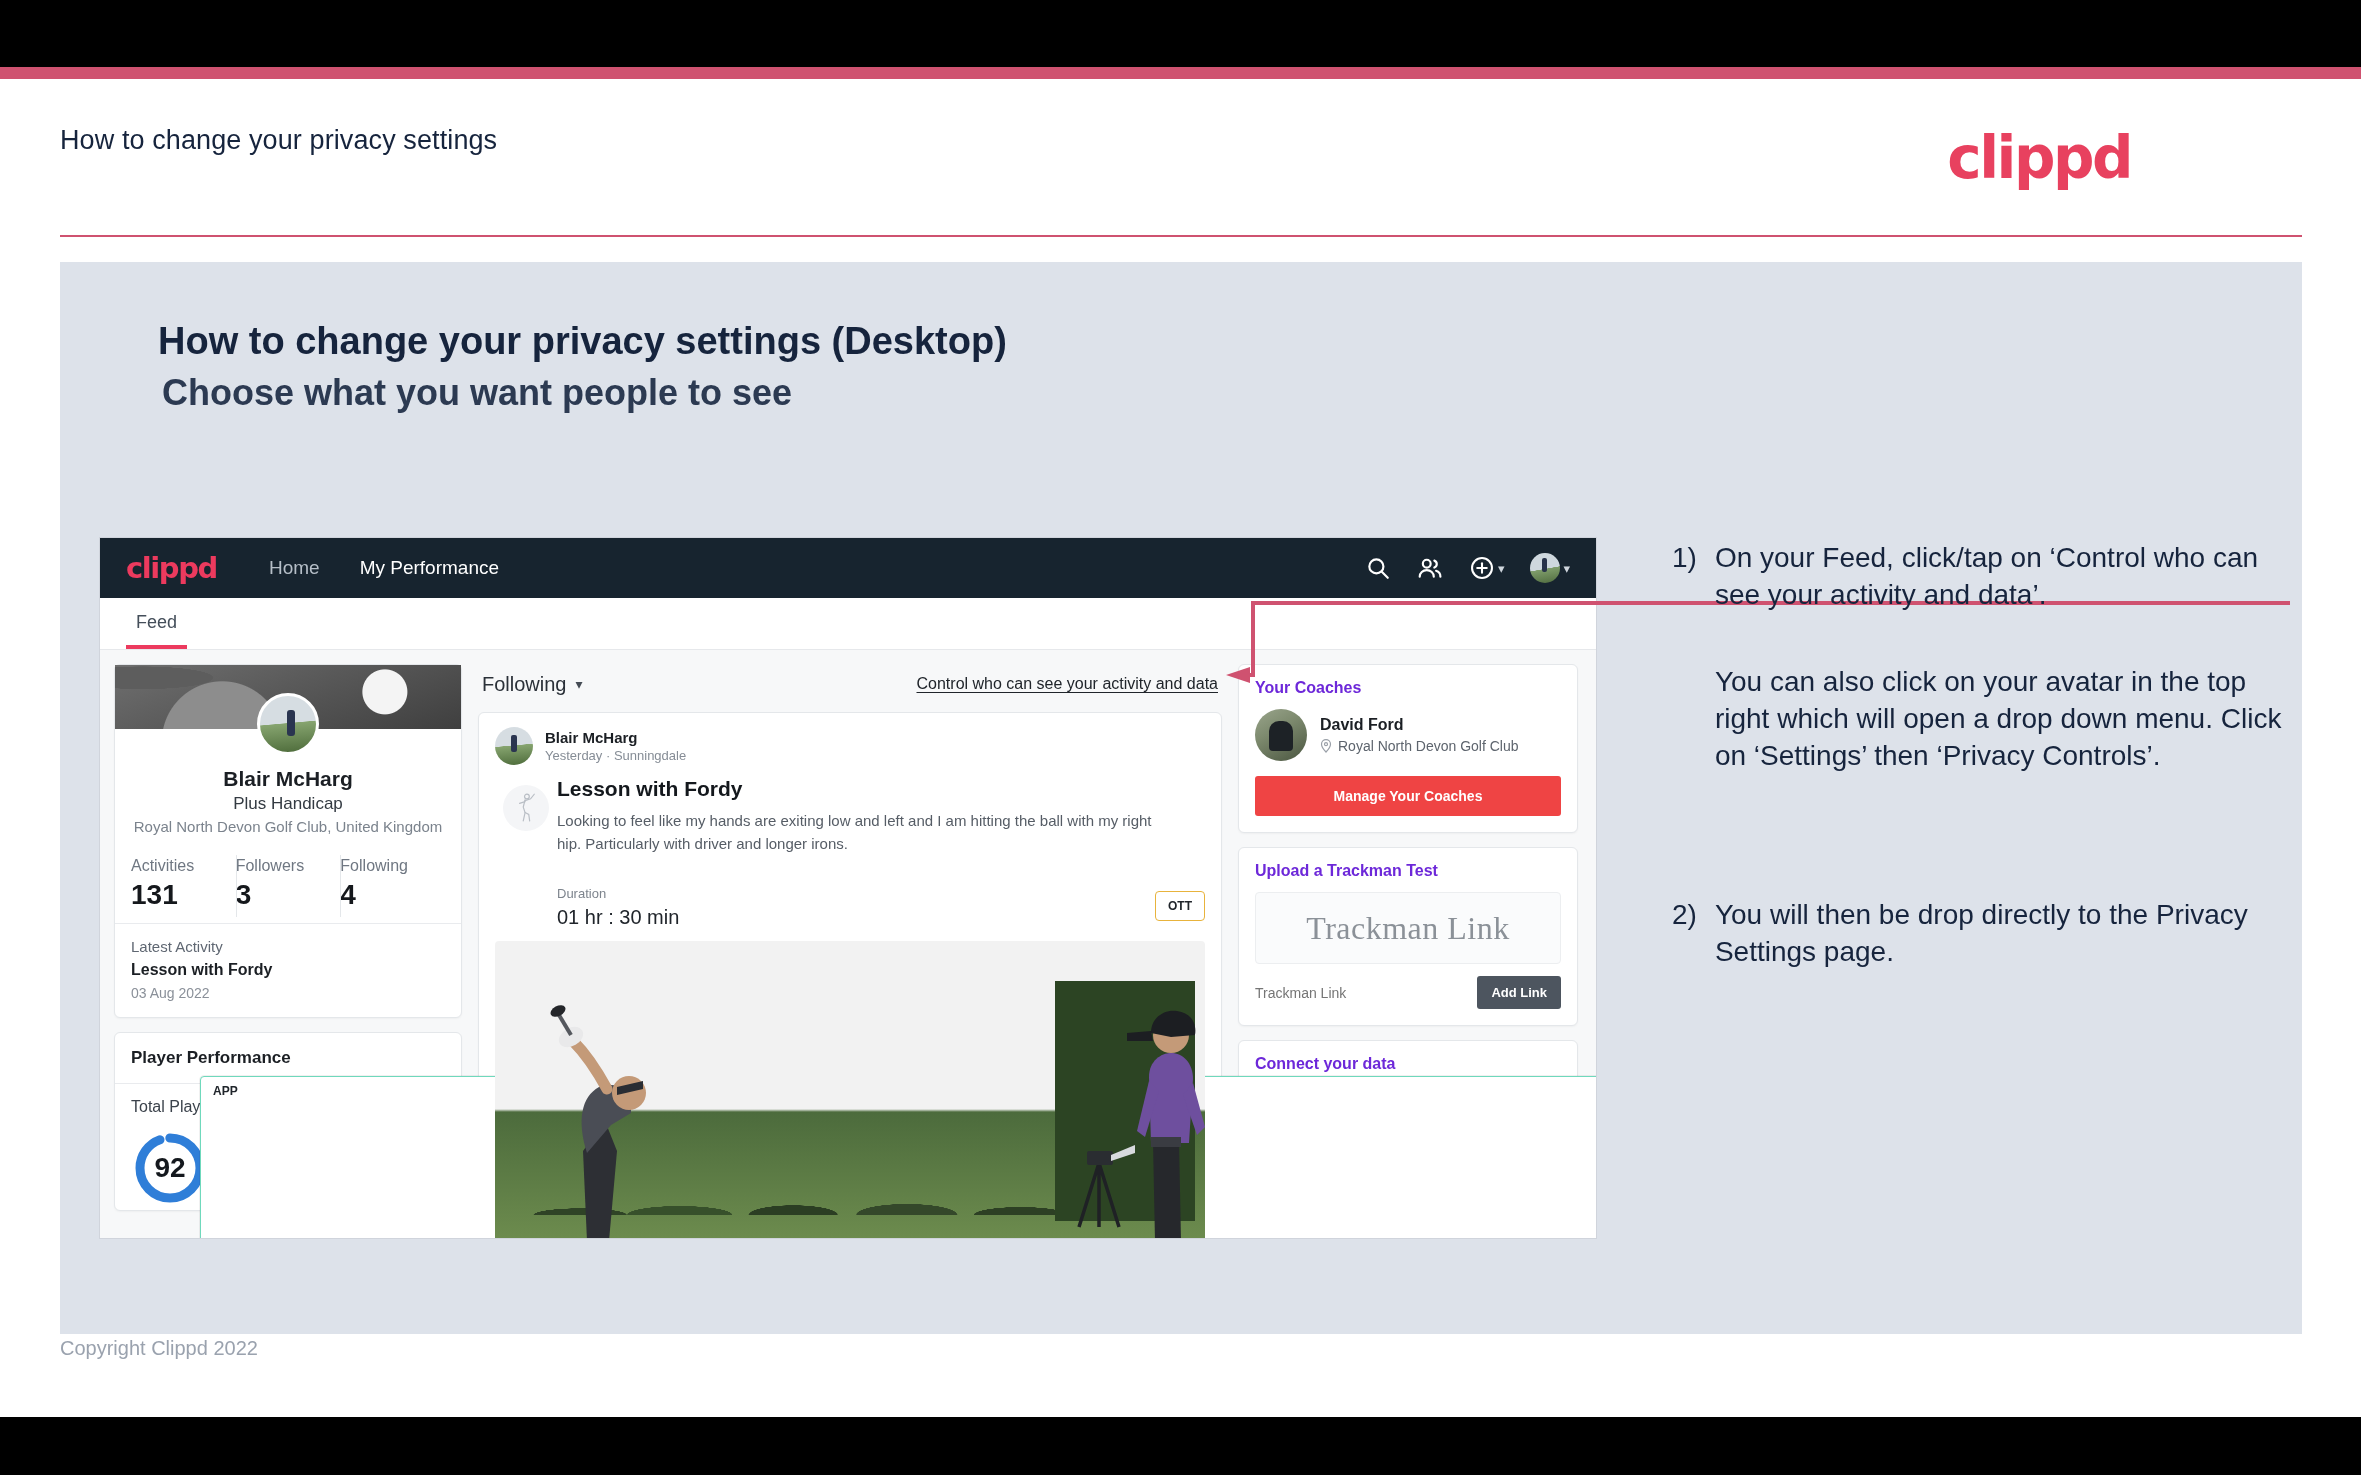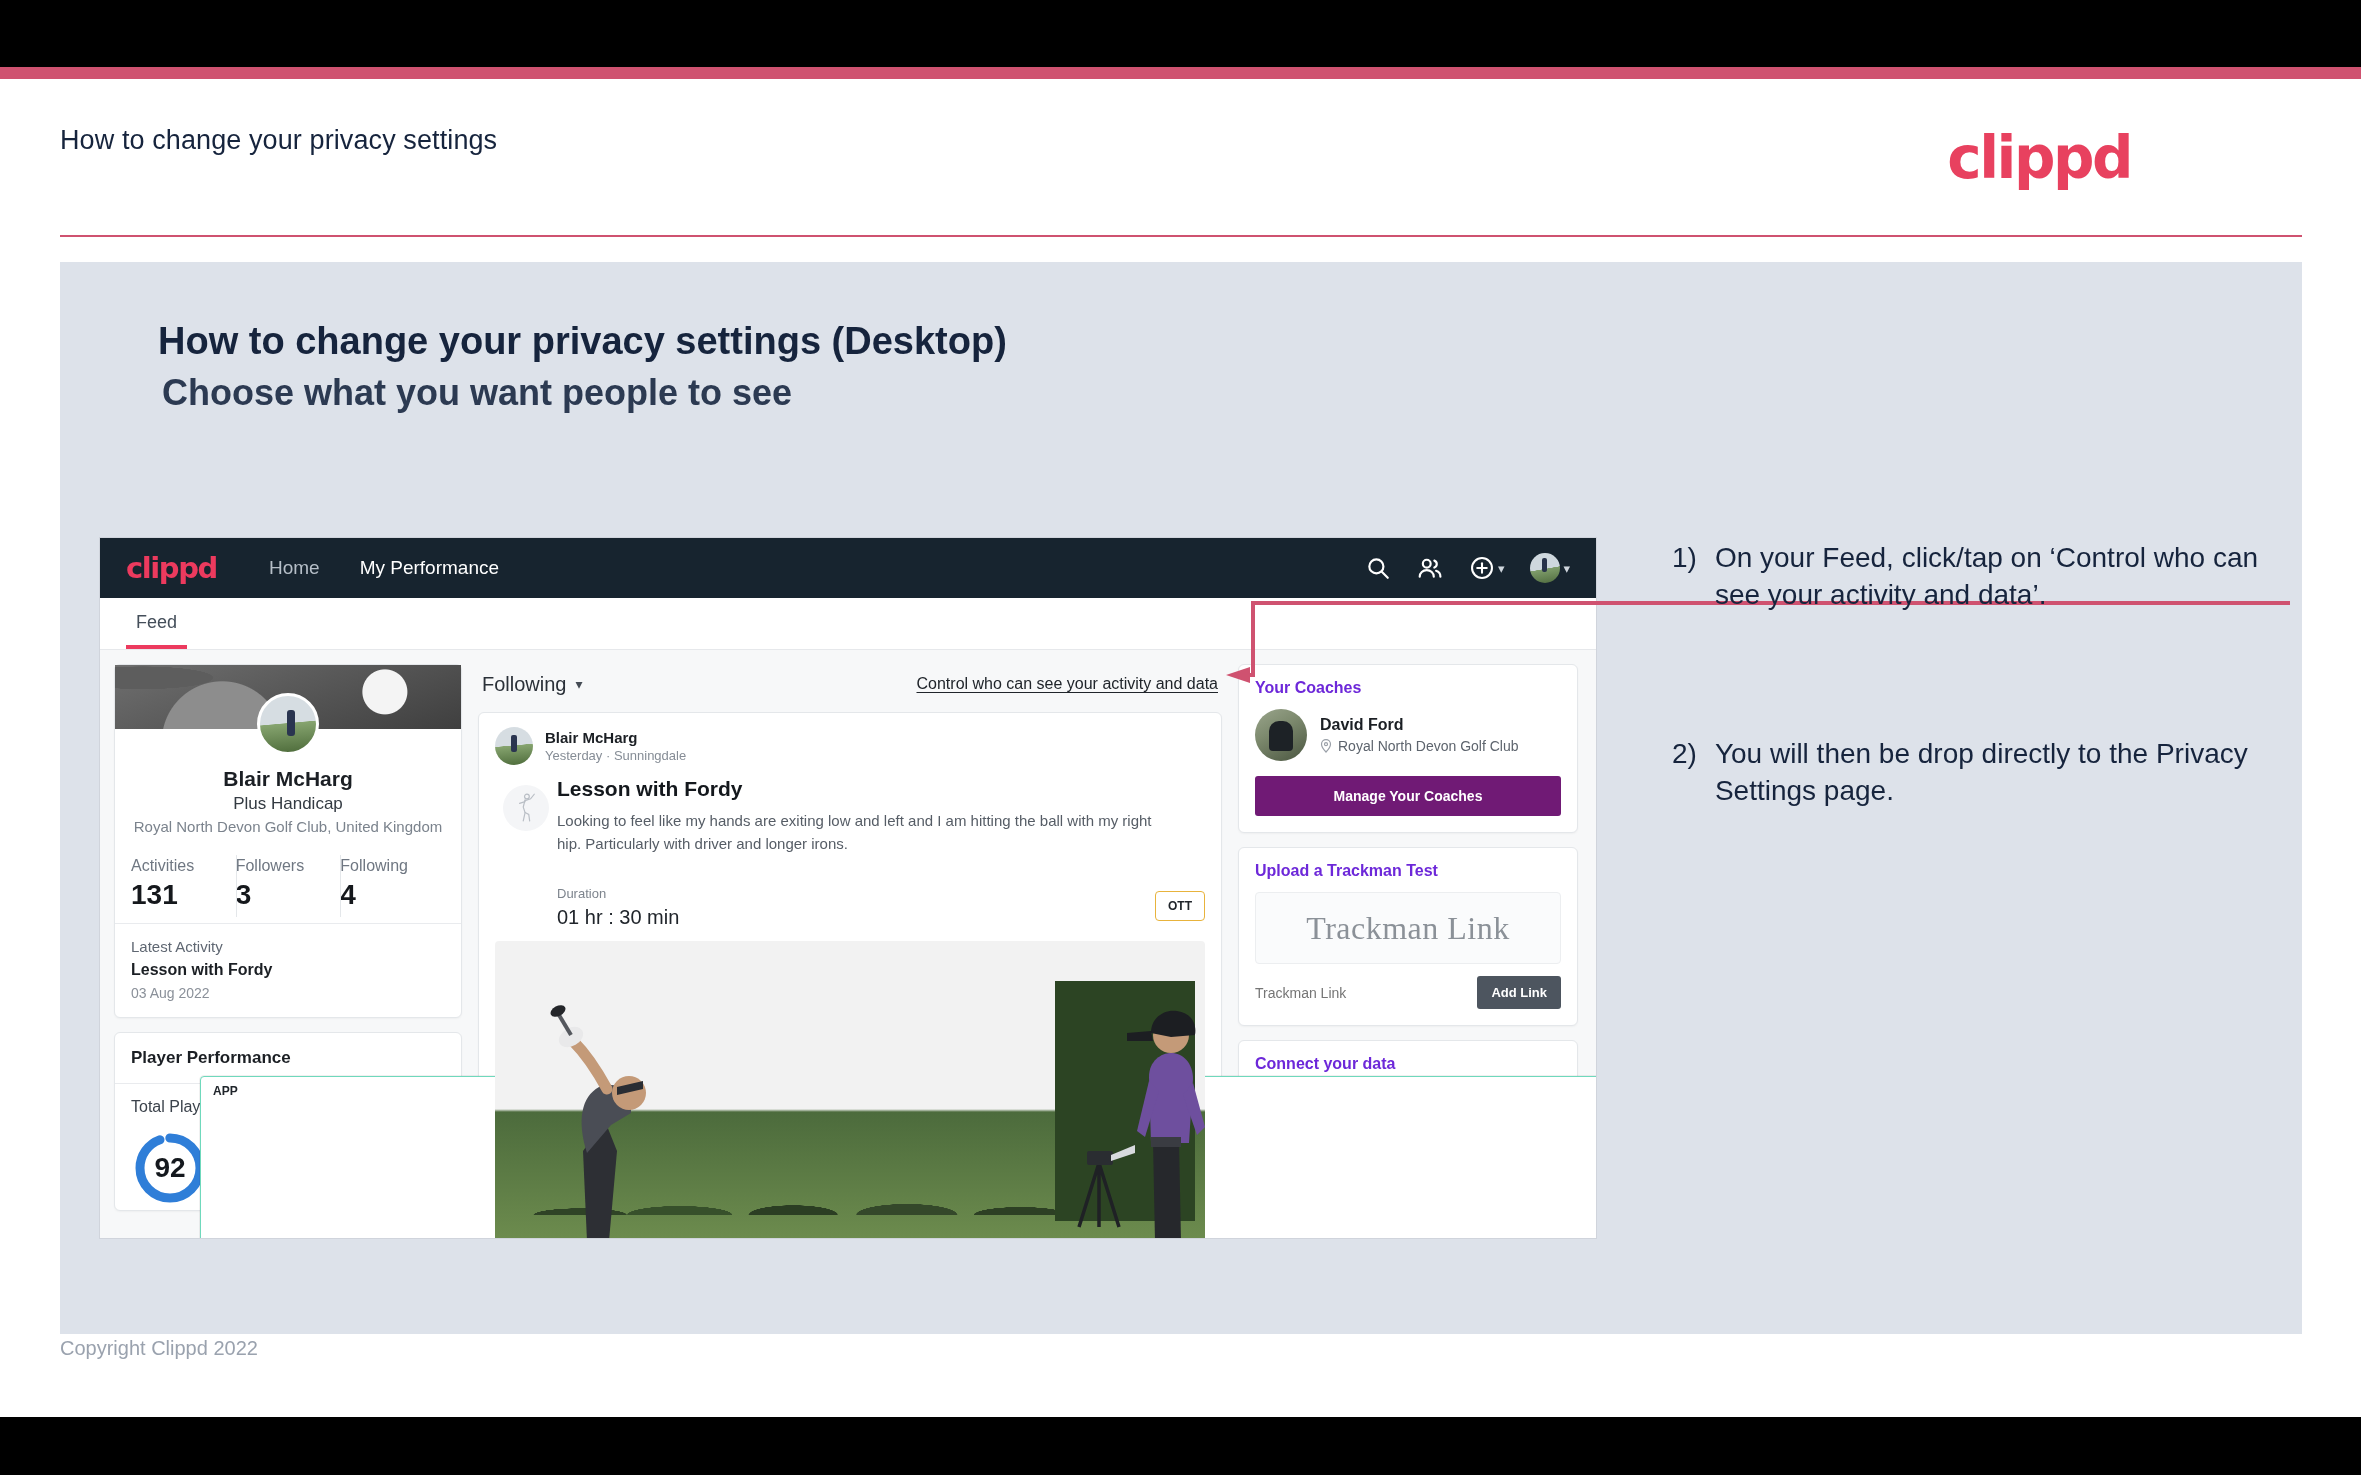--- a/index.html
+++ b/index.html
@@ -578,6 +578,7 @@
       <div class="instr-num">1)</div>
       <div>
         <div class="instr-body">On your Feed, click/tap on ‘Control who can see your activity and data’.</div>
+        <div class="instr-body instr-para2">You can also click on your avatar in the top right which will open a drop down menu. Click on ‘Settings’ then ‘Privacy Controls’.</div>
       </div>
     </div>
     <div class="instr-item instr-item-2">

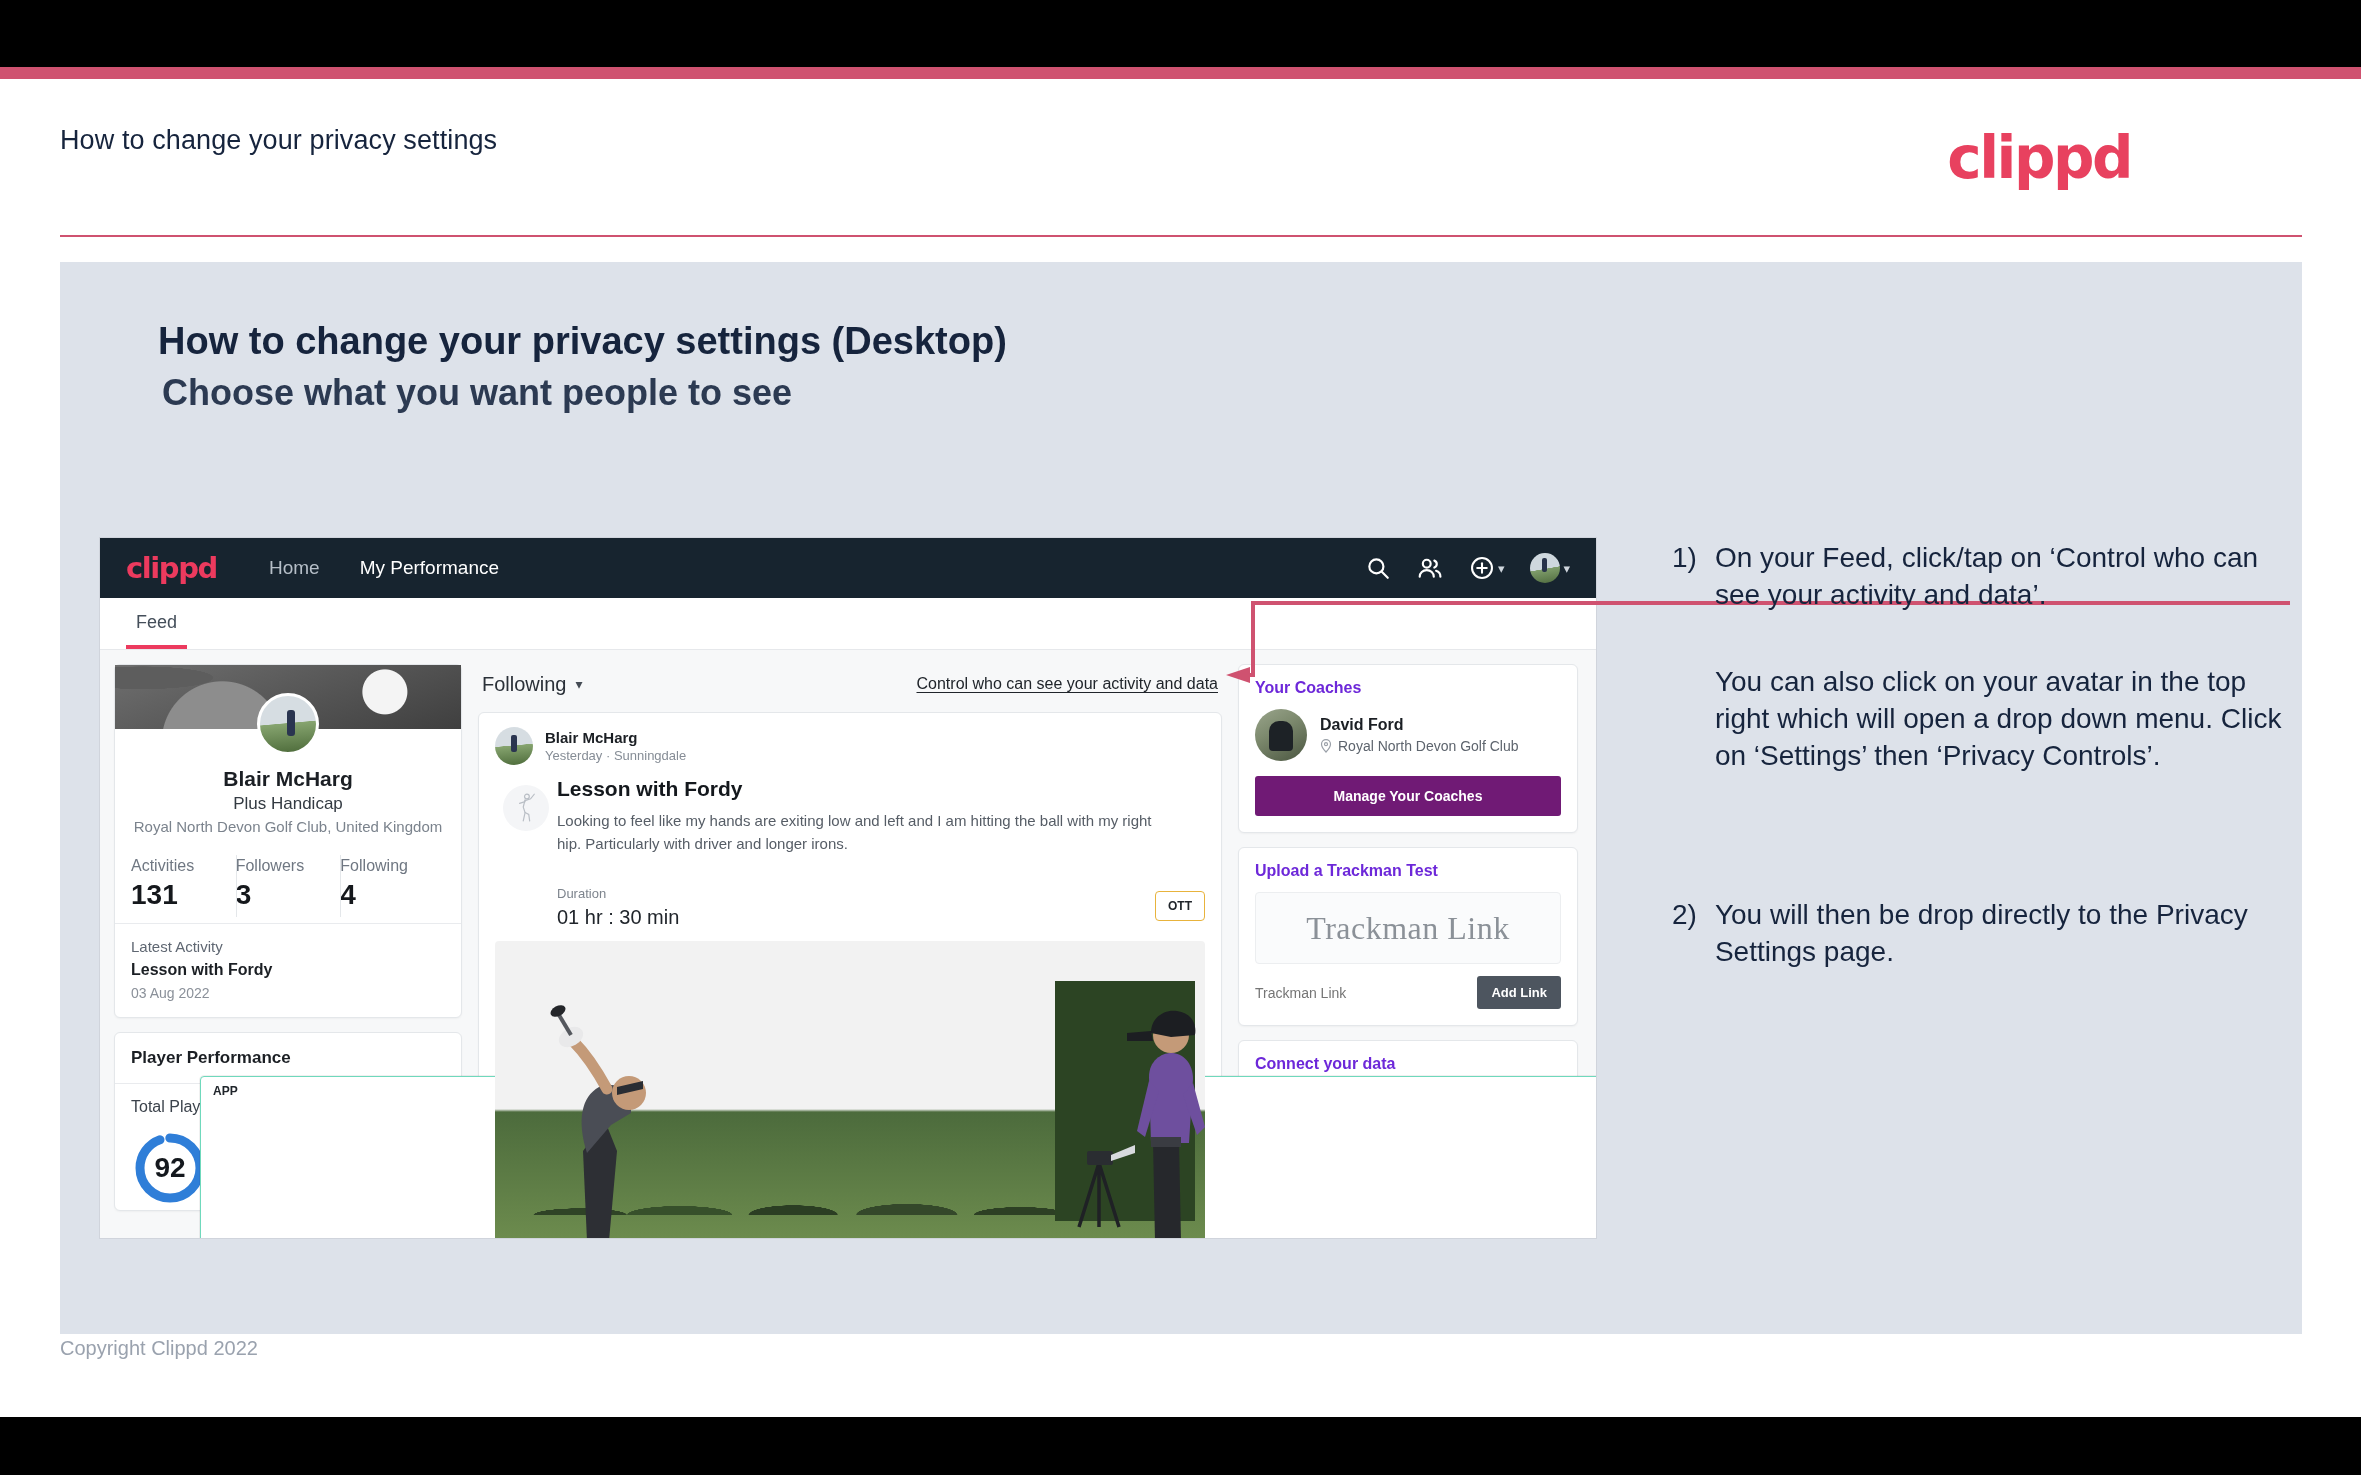--- a/index.html
+++ b/index.html
@@ -254,7 +254,7 @@
   .coach-club { font-size: 14px; color: #5d646d; margin-top: 4px; display:flex; align-items:center; gap:6px; }
   .btn-dark {
     display: block; width: 100%; margin-top: 15px; padding: 12px 0;
-    background: #701a75; color: #ffffff; font-size: 14px; font-weight: 700;
+    background: #ef4444; color: #ffffff; font-size: 14px; font-weight: 700;
     text-align: center; border: none; border-radius: 3px; cursor: pointer;
     font-family: "Liberation Sans", sans-serif;
   }

